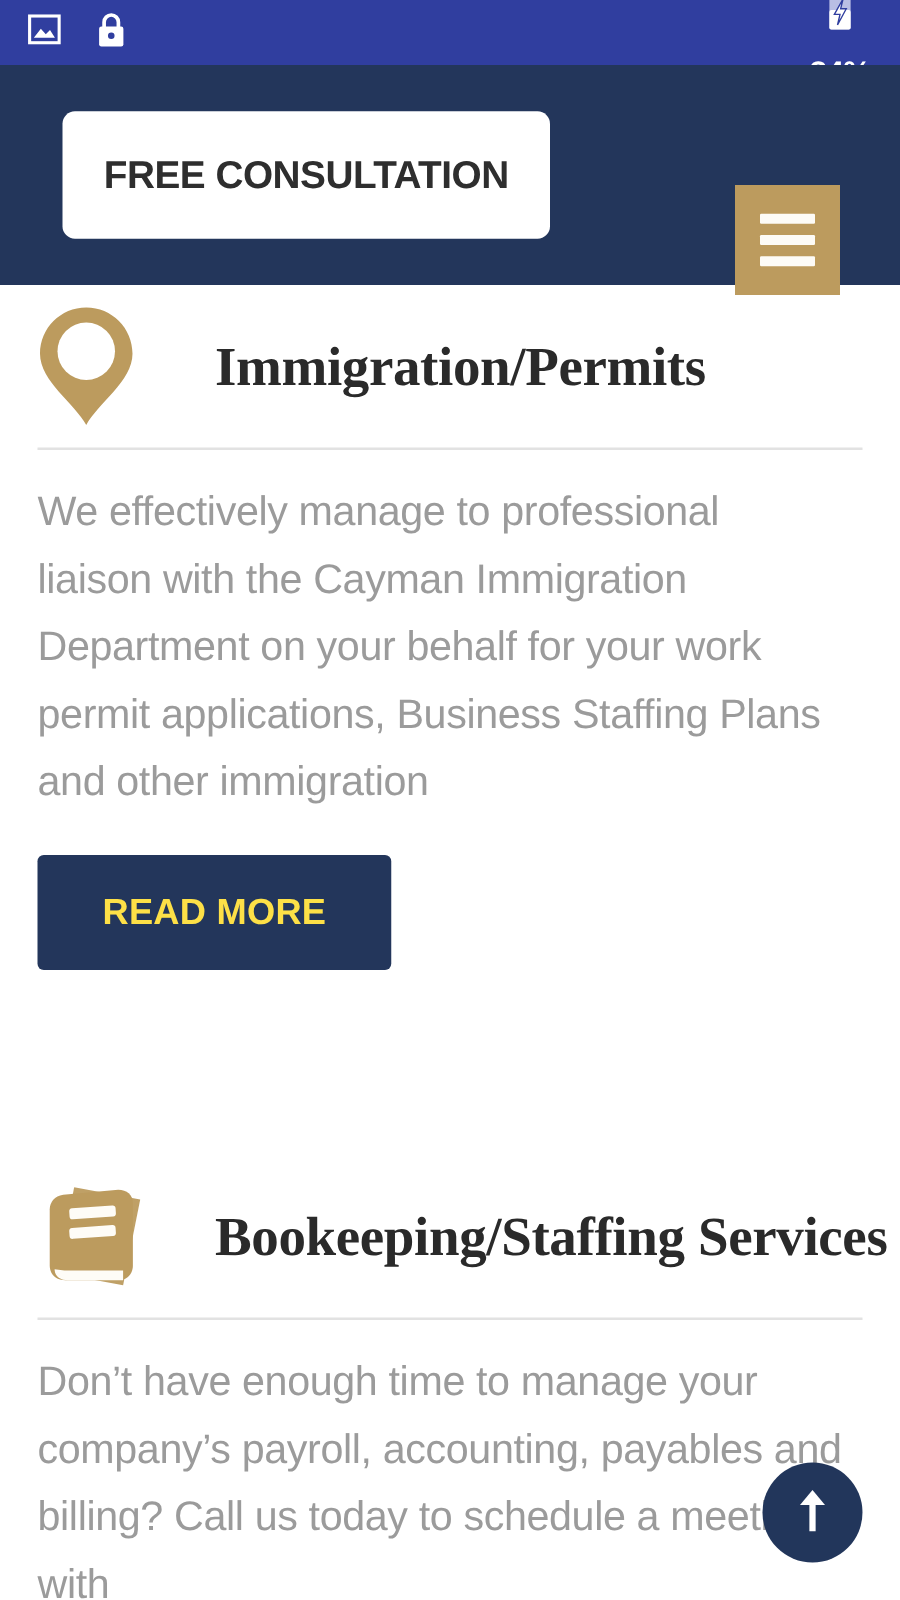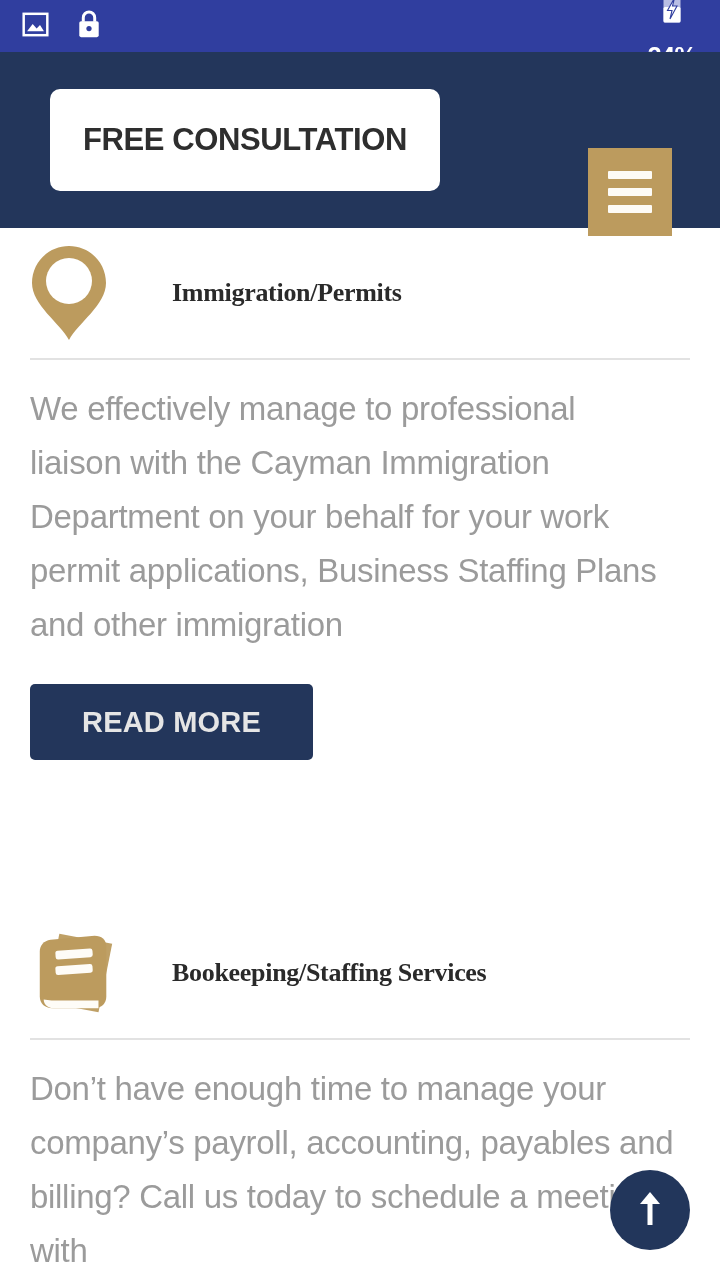--- a/index.html
+++ b/index.html
@@ -67,7 +67,7 @@
   }
   .svc-title{
     font-family:"Liberation Serif", serif;
-    font-size:26px; font-weight:bold; color:#2a2a2a;
+    font-size:44px; font-weight:bold; color:#2a2a2a;
     letter-spacing:-0.3px;
     margin-left:52px;
     white-space:nowrap;

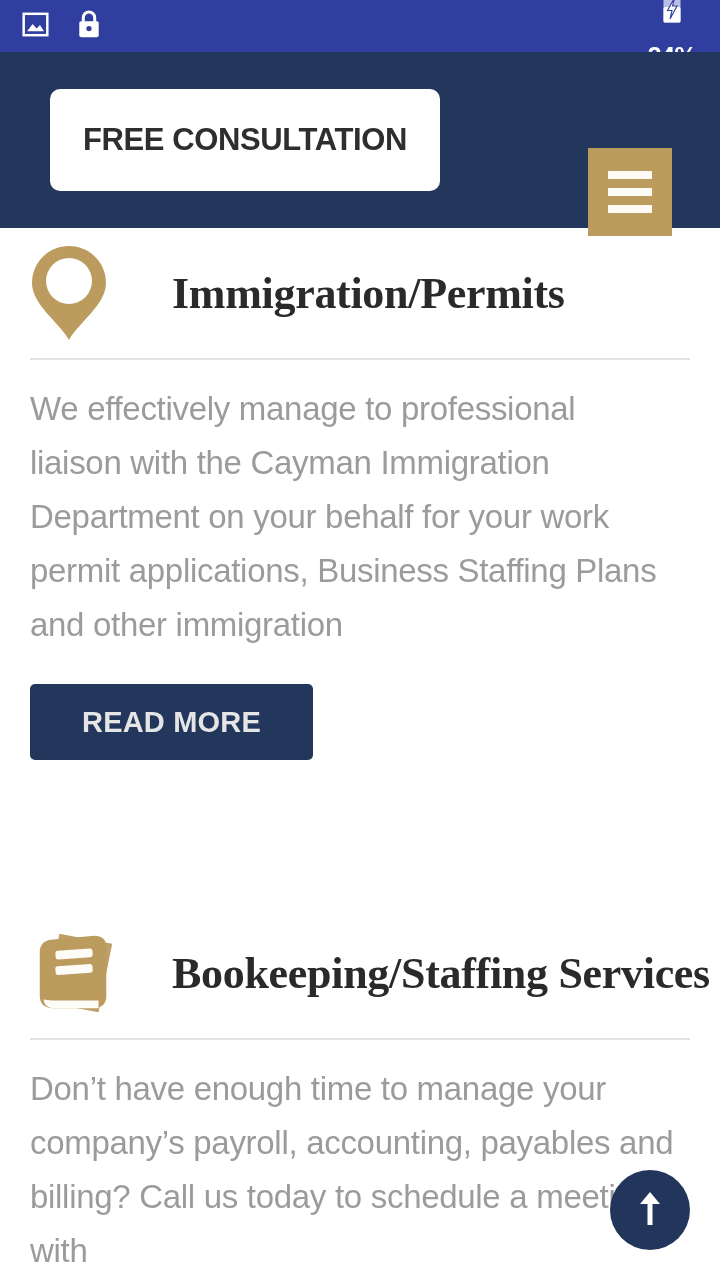--- a/index.html
+++ b/index.html
@@ -85,9 +85,9 @@
   }
   .read-more{
     margin:32px 0 0 30px;
-    width:283px; height:76px;
+    width:283px; height:92px;
     background:#23365B; border:none; border-radius:5px;
-    color:#e5e5e5; font-size:29px; font-weight:bold; letter-spacing:0.2px;
+    color:#fde047; font-size:29px; font-weight:bold; letter-spacing:0.2px;
     font-family:"Liberation Sans", sans-serif;
     cursor:pointer;
   }

